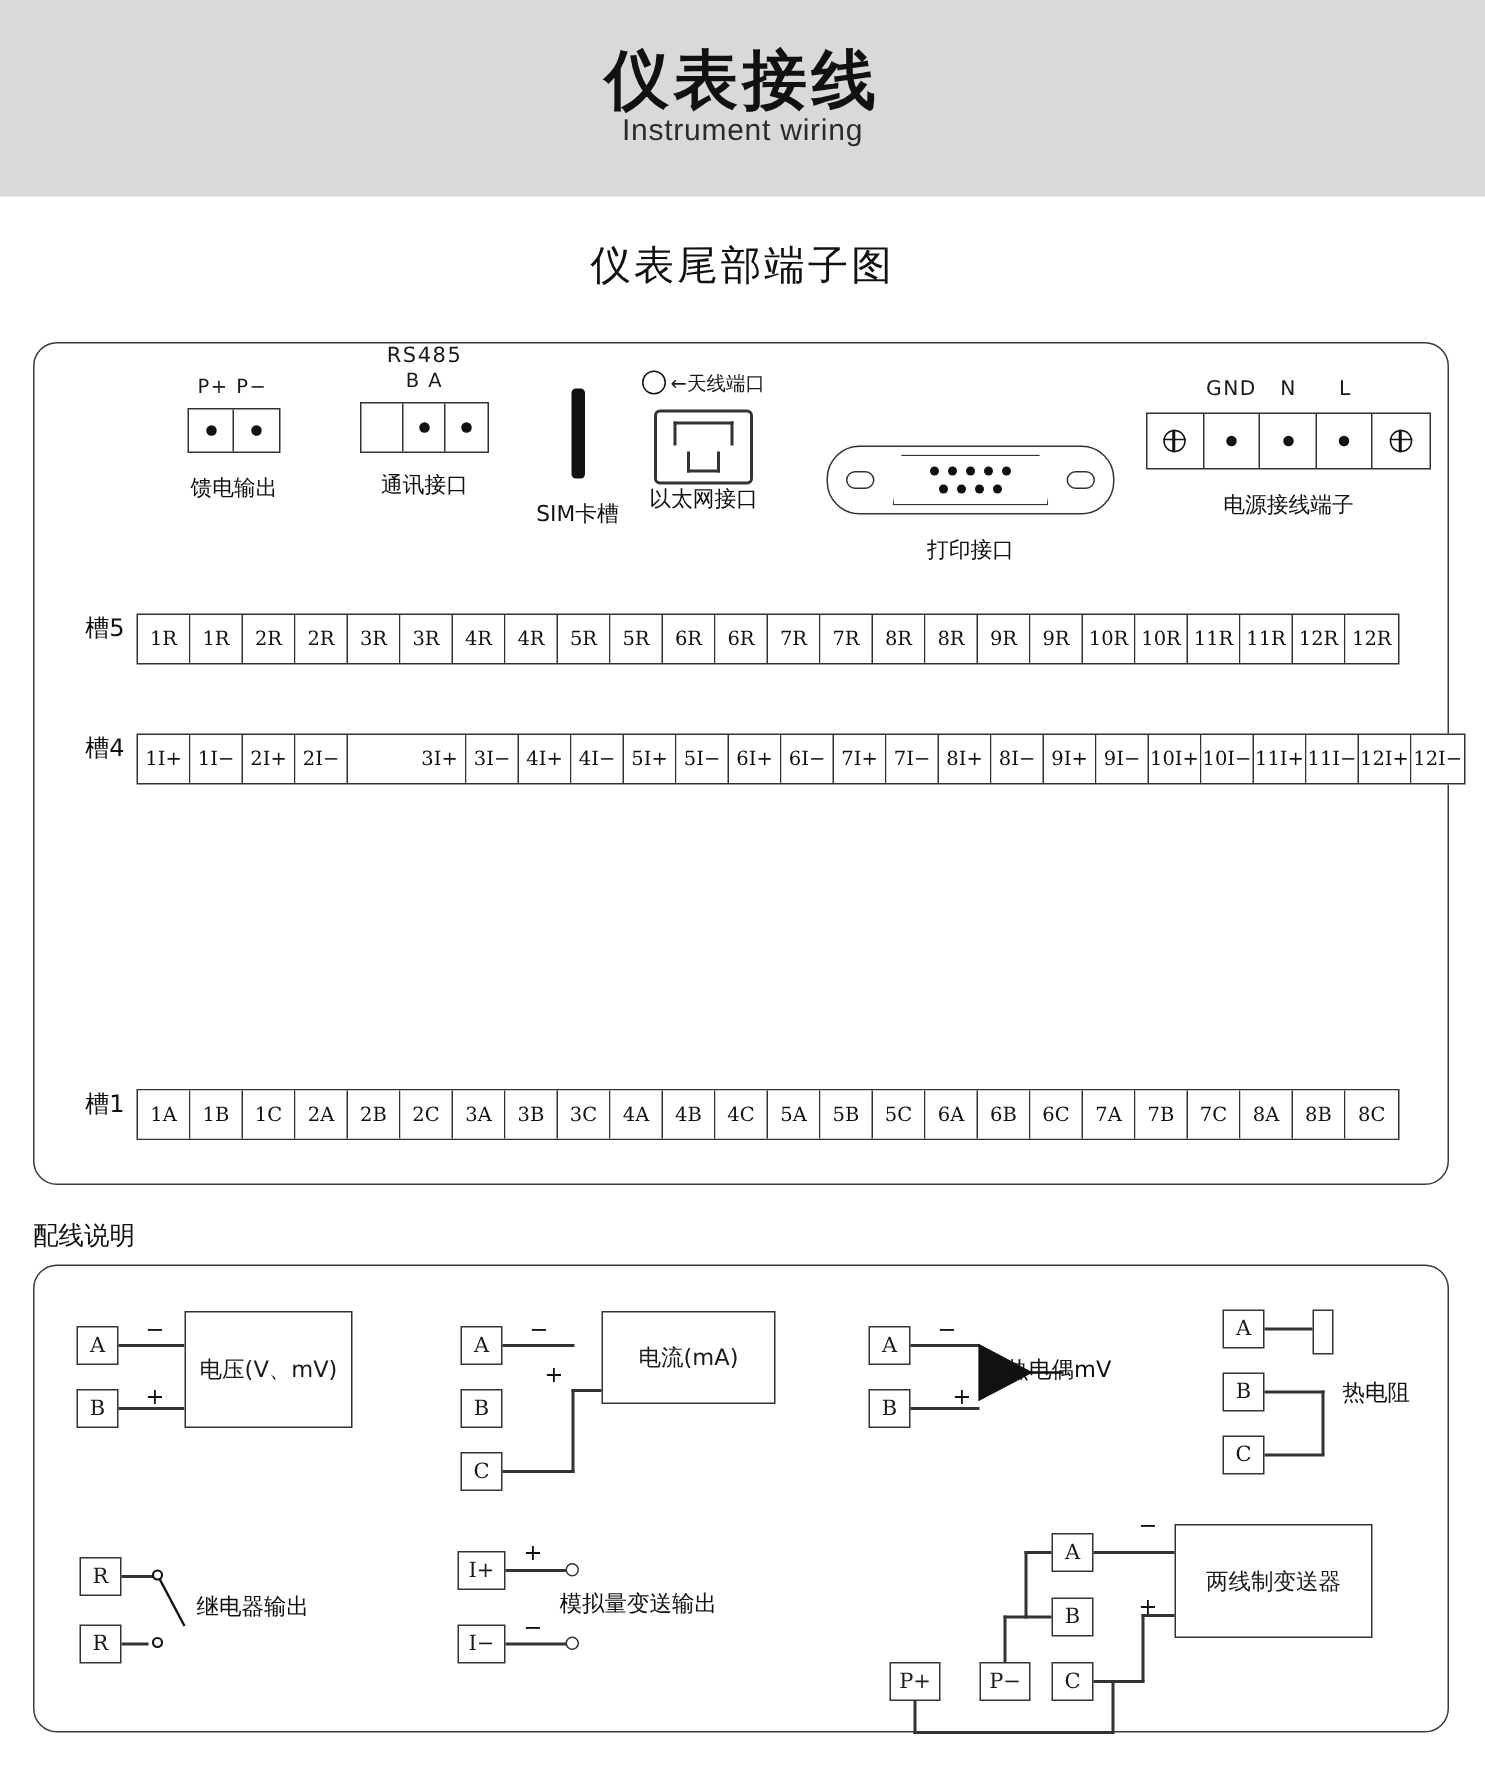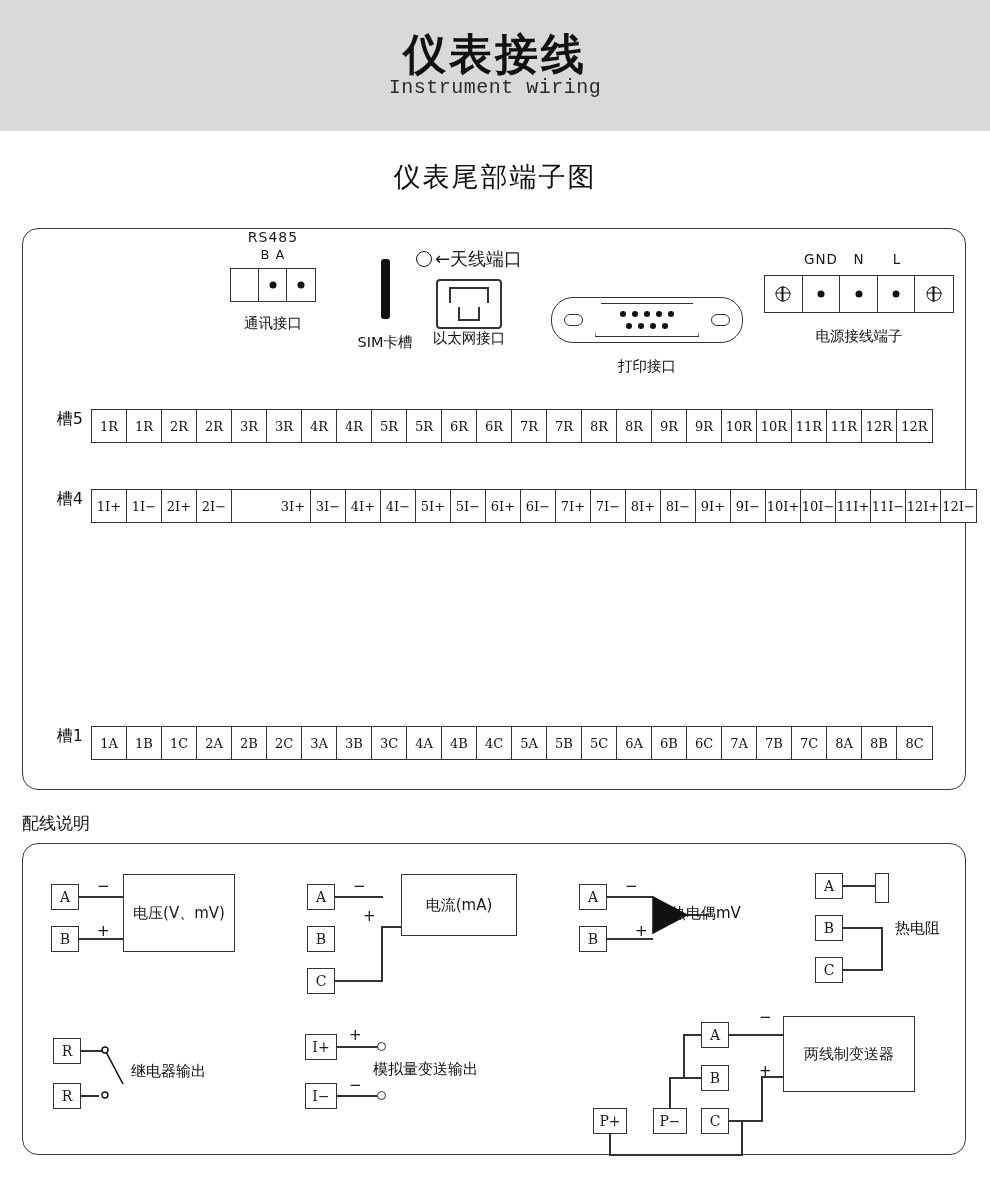--- a/index.html
+++ b/index.html
@@ -33,7 +33,7 @@
     color: #111;
   }
   .header .en {
-    font-family: Liberation Mono, monospace;
+    font-family: Liberation Sans, sans-serif;
     font-size: 20px;
     color: #2b2b2b;
     letter-spacing: 0.5px;

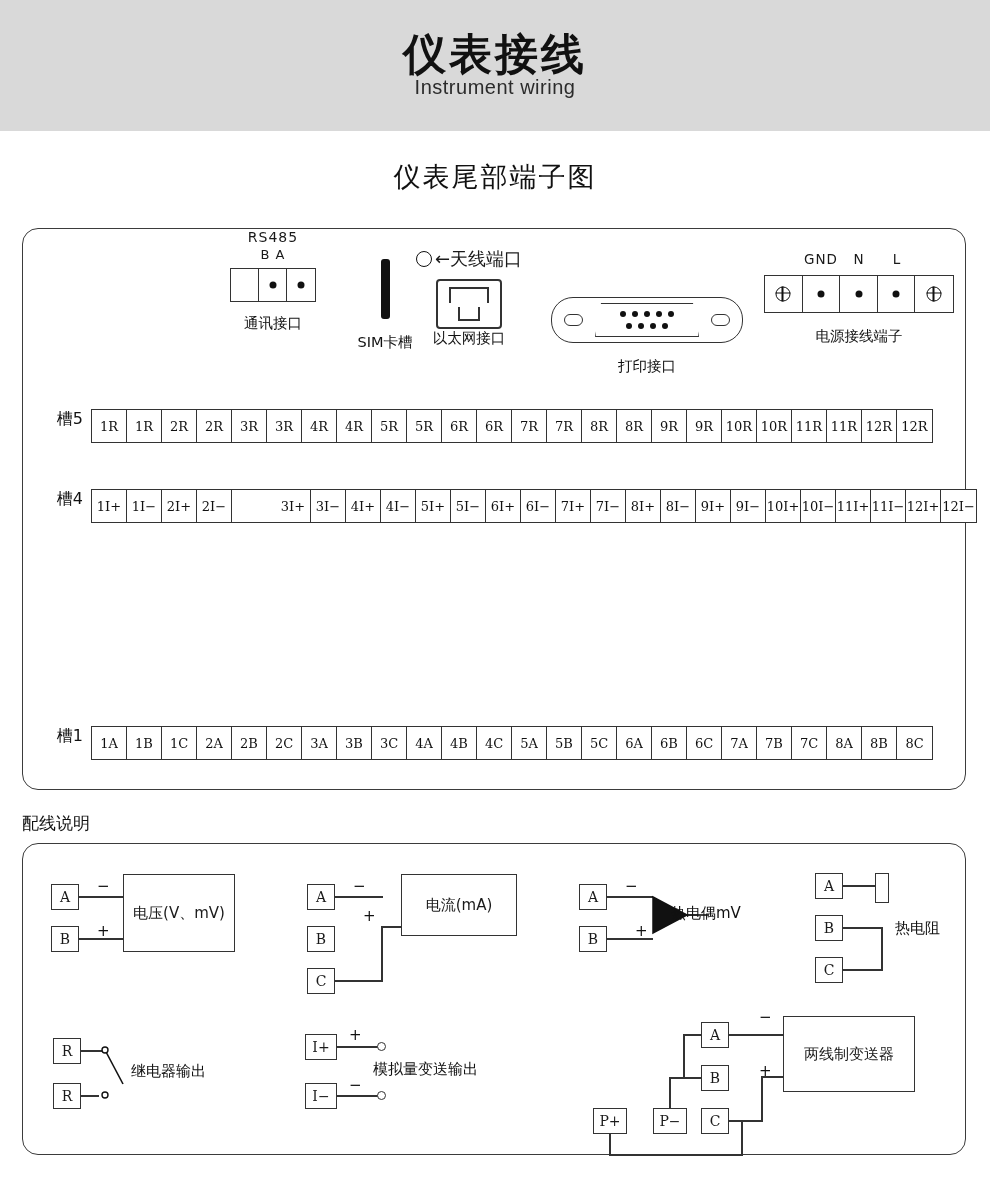--- a/index.html
+++ b/index.html
@@ -344,7 +344,7 @@
   <div class="conn-row">
 
 
-    <div class="conn" style="left:190px; top:0px; width:120px;">
+    <div class="conn" style="left:200px; top:0px; width:120px;">
       <div class="pin-labels" style="font-size:14px;">RS485</div>
       <div class="pin-labels" style="margin-top:2px;">B   A</div>
       <div class="tb" style="width:86px; height:34px; margin:6px auto 0;">

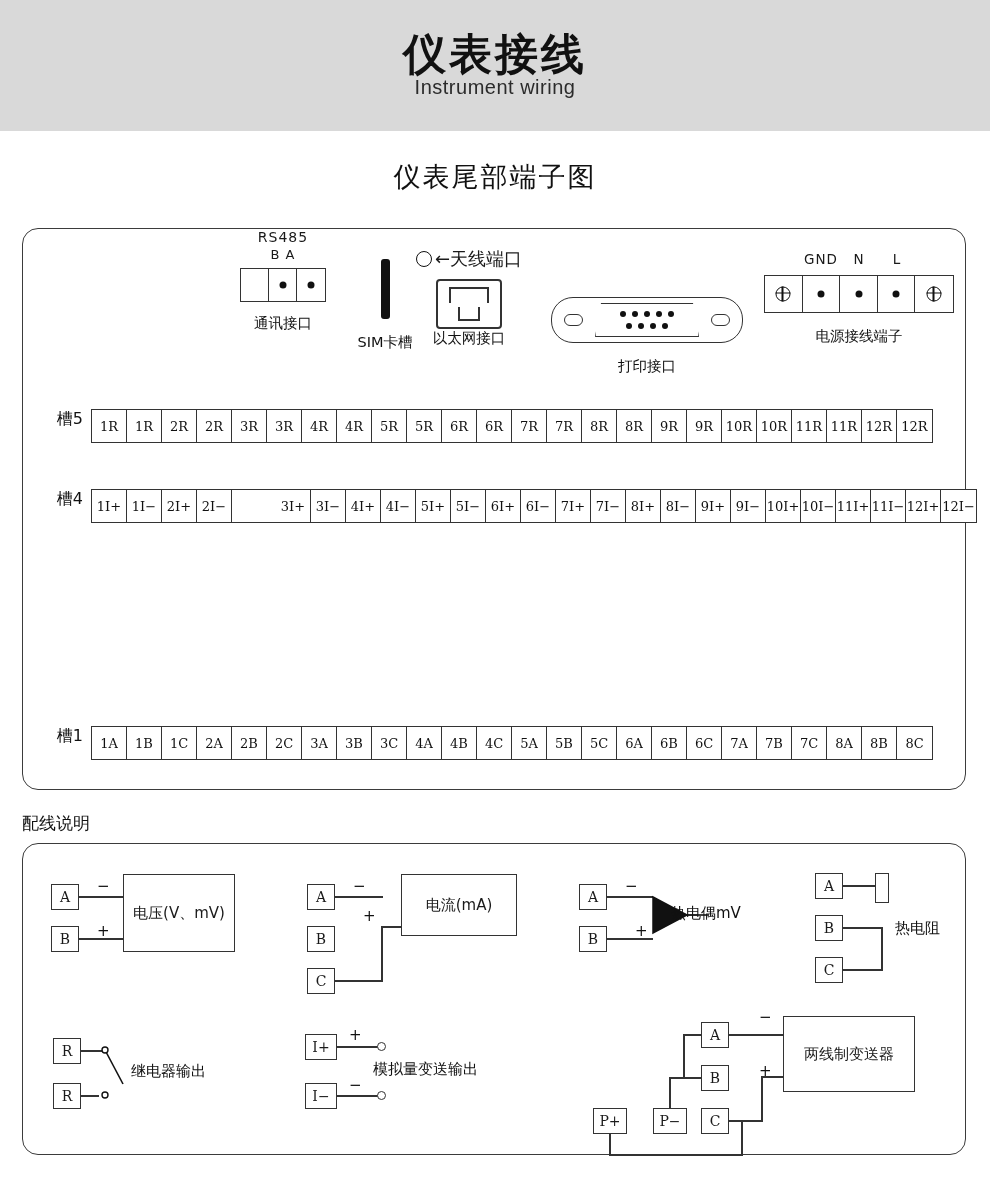--- a/index.html
+++ b/index.html
@@ -343,6 +343,18 @@
 
   <div class="conn-row">
 
+    <div class="conn" style="left:78px; top:22px; width:110px;">
+      <div class="pin-labels" style="margin-left:-2px;">P+  P−</div>
+      <div class="tb" style="width:62px; height:30px; margin:6px auto 0;">
+        <div class="cell" style="width:31px;">
+            <span class="screw"></span>
+          </div>
+        <div class="cell" style="width:31px;">
+            <span class="screw"></span>
+          </div>
+      </div>
+      <div class="conn-label" style="margin-top:14px;">馈电输出</div>
+    </div>
 
     <div class="conn" style="left:200px; top:0px; width:120px;">
       <div class="pin-labels" style="font-size:14px;">RS485</div>

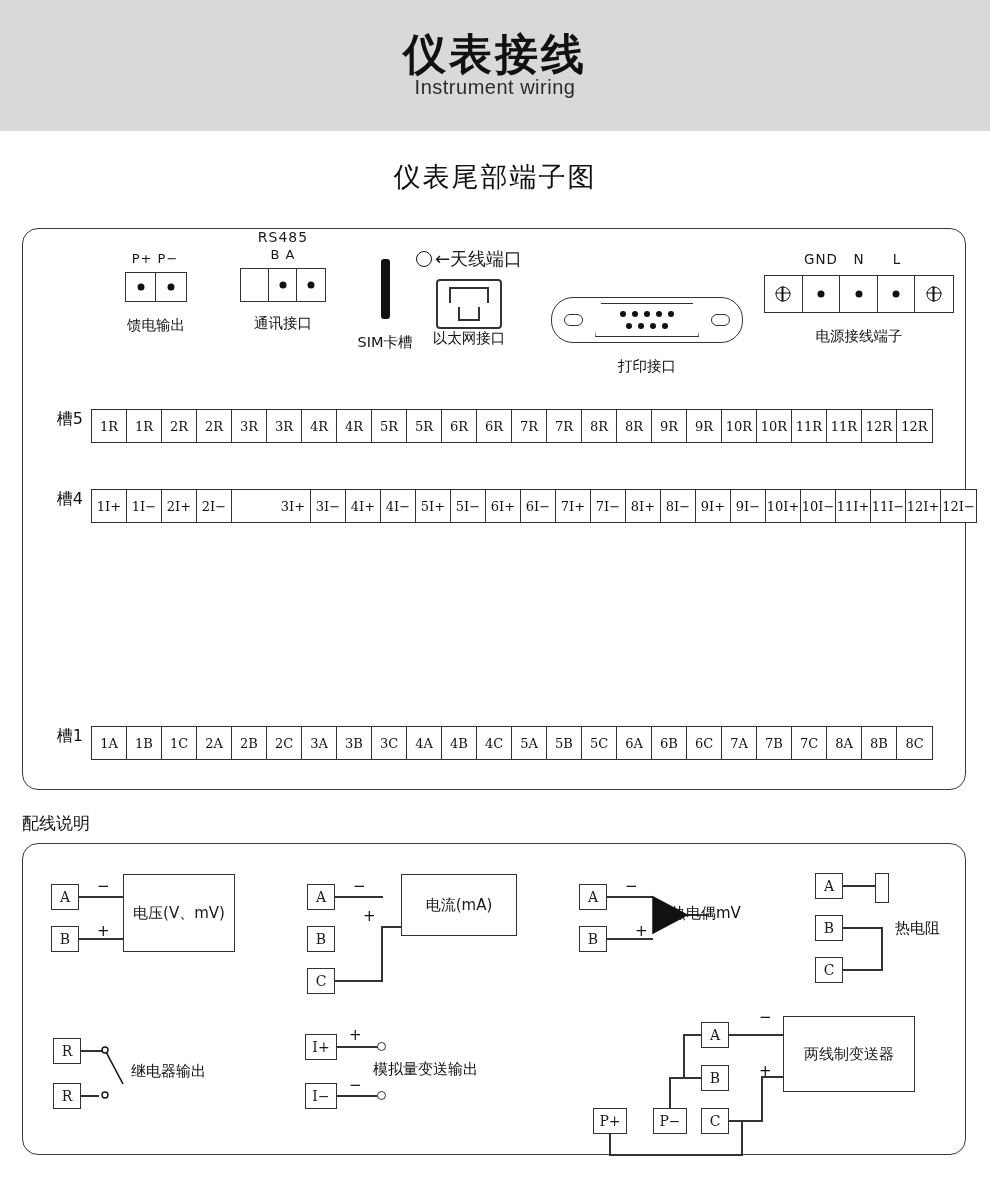--- a/index.html
+++ b/index.html
@@ -203,10 +203,10 @@
   }
   .antenna {
     font-family: "DejaVu Sans", sans-serif;
-    font-size: 18px;
+    font-size: 13px;
     white-space: nowrap;
     display: flex;
-    align-items: center;
+    align-items: flex-start;
     gap: 3px;
   }
   .antenna .circle {

